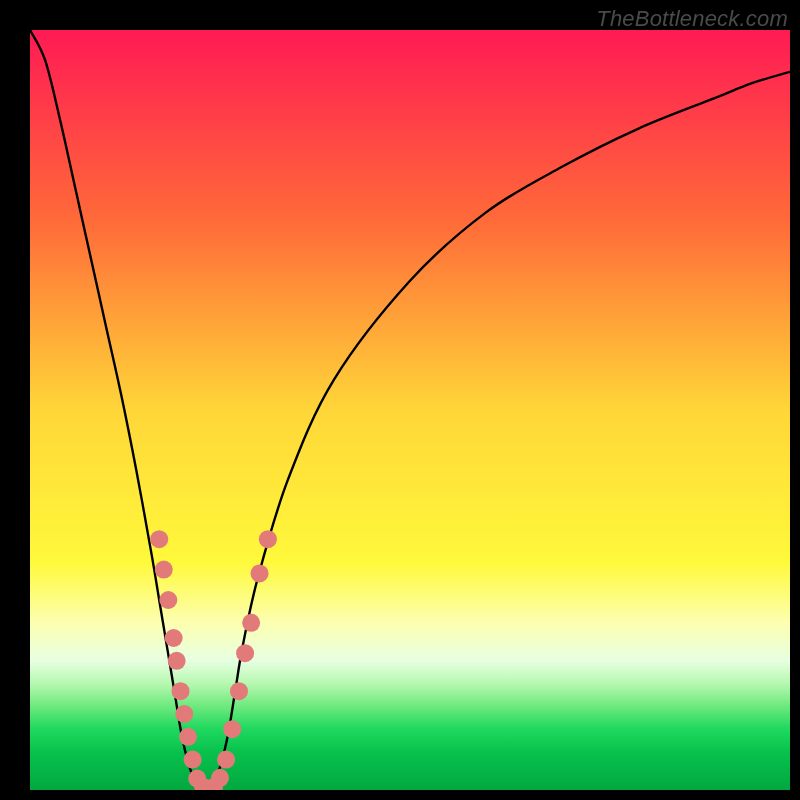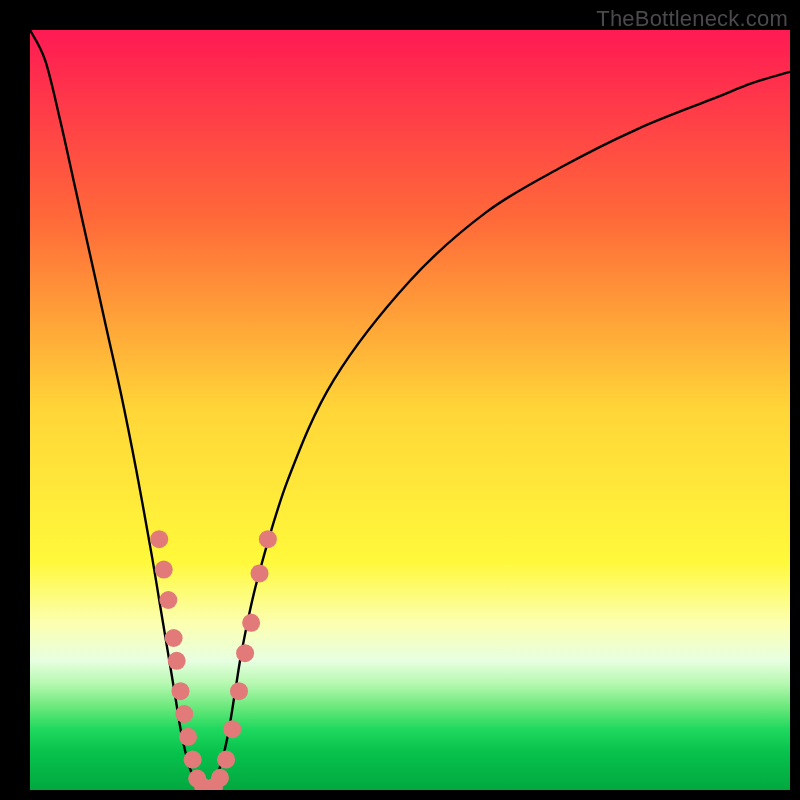--- a/index.html
+++ b/index.html
@@ -34,6 +34,7 @@
     font-weight: 500;
     letter-spacing: 0.2px;
     user-select: none;
+    font-style: italic;
   }
   svg {
     display: block;

